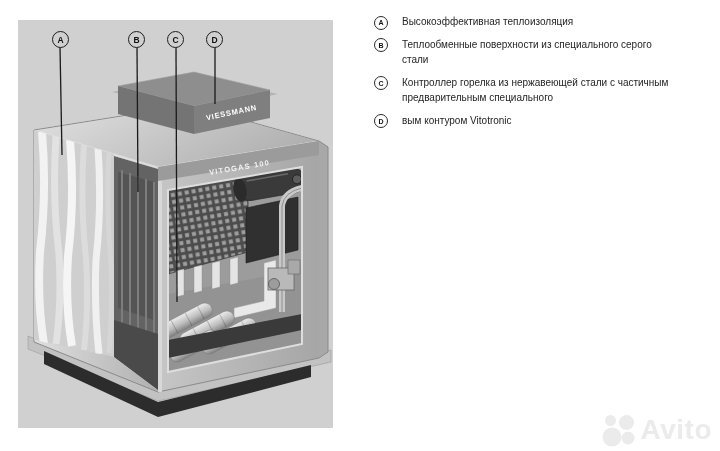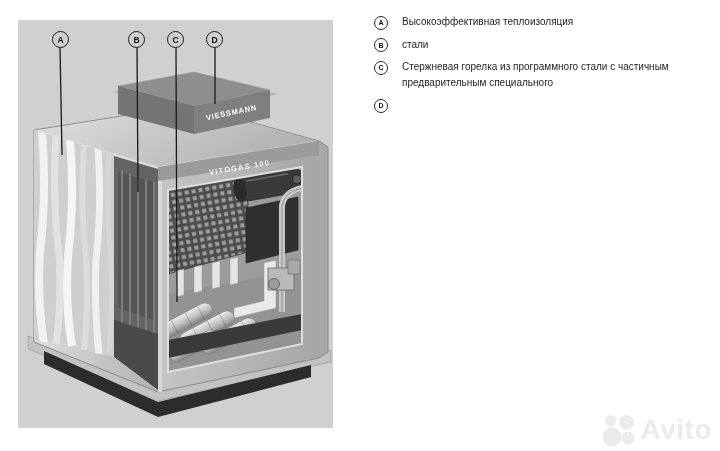--- a/index.html
+++ b/index.html
@@ -223,6 +223,7 @@
         <span>B</span>
       </div>
     <div class="legend-text">
+      <div class="legend-line">Теплообменные поверхности из специального серого</div>
       <div class="legend-line">стали</div>
     </div>
   </div>

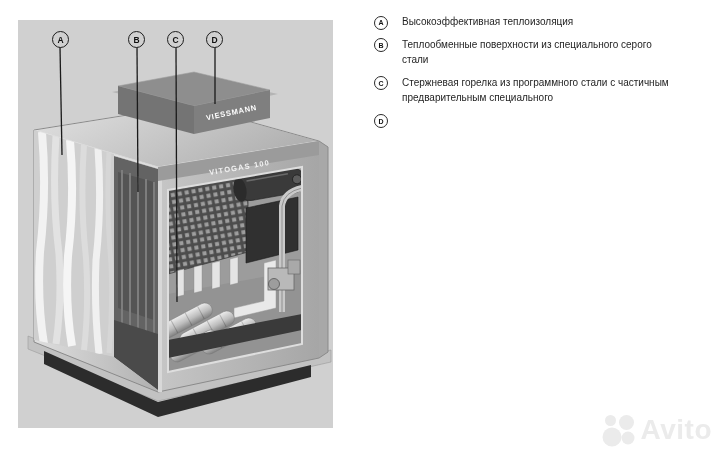--- a/index.html
+++ b/index.html
@@ -232,7 +232,7 @@
         <span>C</span>
       </div>
     <div class="legend-text">
-      <div class="legend-line">Стержневая горелка из программного стали с частичным</div>
+      <div class="legend-line">Контроллер горелка из нержавеющей стали с частичным</div>
       <div class="legend-line">предварительным специального</div>
     </div>
   </div>

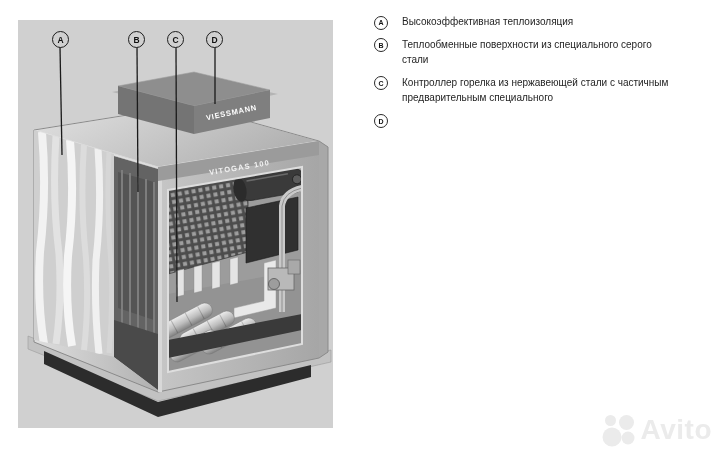--- a/index.html
+++ b/index.html
@@ -241,6 +241,7 @@
         <span>D</span>
       </div>
     <div class="legend-text">
+      <div class="legend-line">вым контуром Vitotronic</div>
     </div>
   </div>
 </div>

